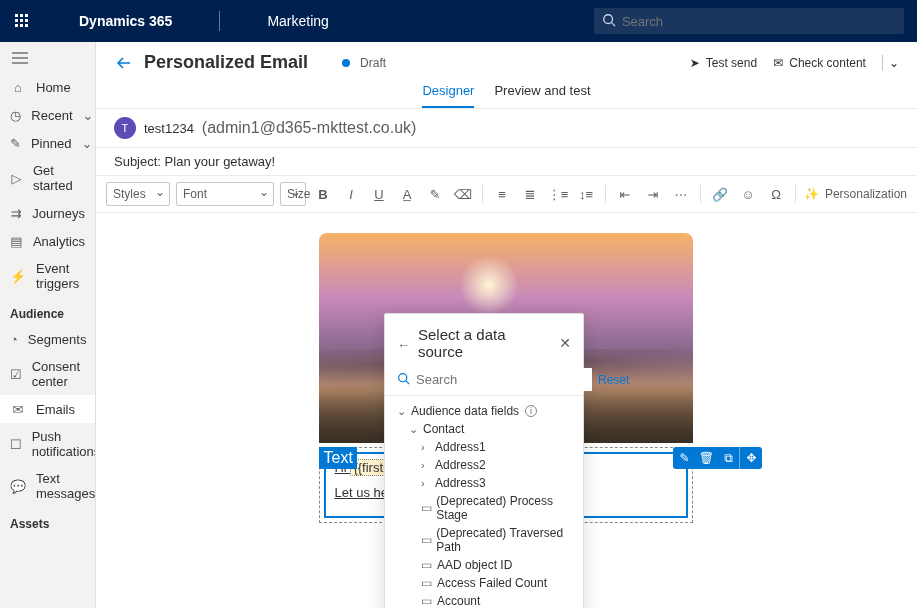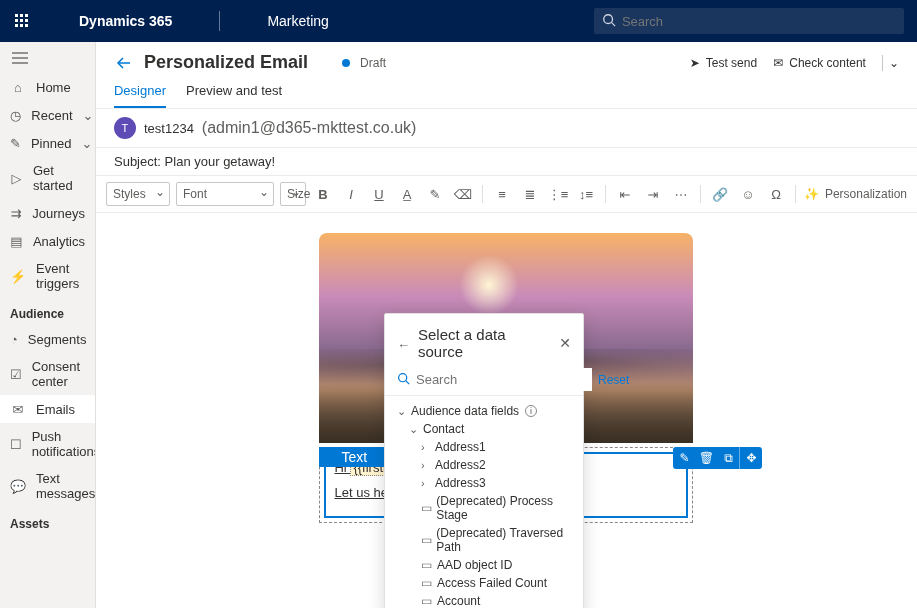--- a/index.html
+++ b/index.html
@@ -36,7 +36,7 @@
 .header-act { display: flex; align-items: center; gap: 6px; cursor: pointer; }
 .chev-split { border-left: 1px solid #c8c6c4; padding-left: 6px; height: 16px; display: flex; align-items: center; }
 
-.tabs { display: flex; gap: 20px; padding: 10px 18px 0; border-bottom: 1px solid #edebe9; }
+.tabs { display: flex; gap: 20px; padding: 10px 18px 0; border-bottom: 1px solid #edebe9; justify-content: center; }
 .tab { padding-bottom: 8px; font-size: 13px; cursor: pointer; color: #323130; }
 .tab.active { color: #0078d4; border-bottom: 2px solid #0078d4; }
 

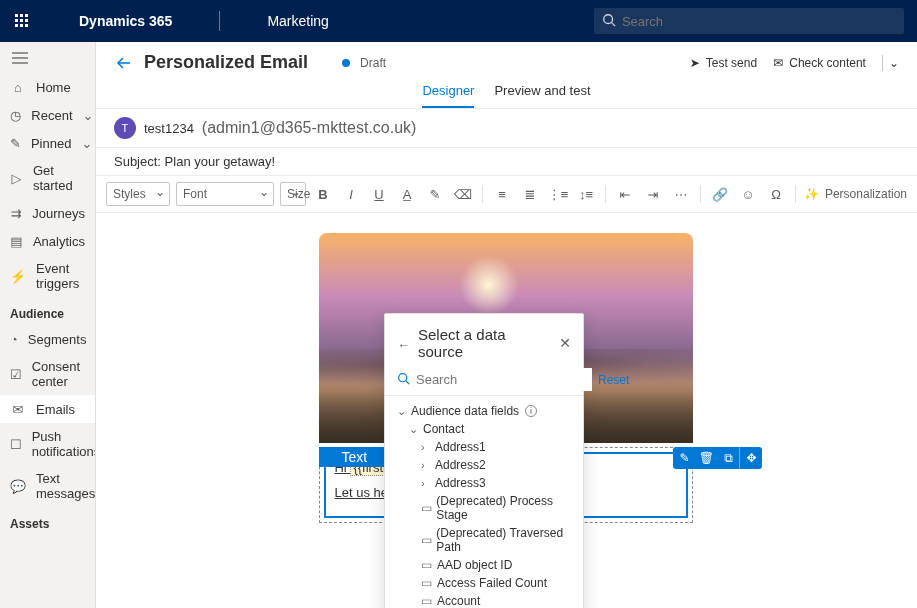--- a/index.html
+++ b/index.html
@@ -68,7 +68,7 @@
 .sunglow { position:absolute; top:22px; left:140px; width:60px; height:60px; background: radial-gradient(circle,#fff6d5 0%, rgba(255,246,213,0) 70%); border-radius:50%; }
 
 .text-block-wrap { border: 1px dashed #8a8886; padding: 4px; margin-top: 4px; position: relative; }
-.text-tag { position:absolute; top:-1px; left:-1px; background:#0078d4; color:#fff; font-size:14px; padding: 2px 22px; }
+.text-tag { position:absolute; top:-1px; left:-1px; background:#0078d4; color:#fff; font-size:16px; padding: 2px 4px; }
 .text-block { border: 2px solid #0078d4; background:#fff; padding: 6px 8px; min-height: 60px; font-size: 13px; }
 .text-block .token { background: #fff4ce; border:1px dotted #8a8886; padding: 0 2px; }
 .text-block p { margin-bottom: 10px; }

